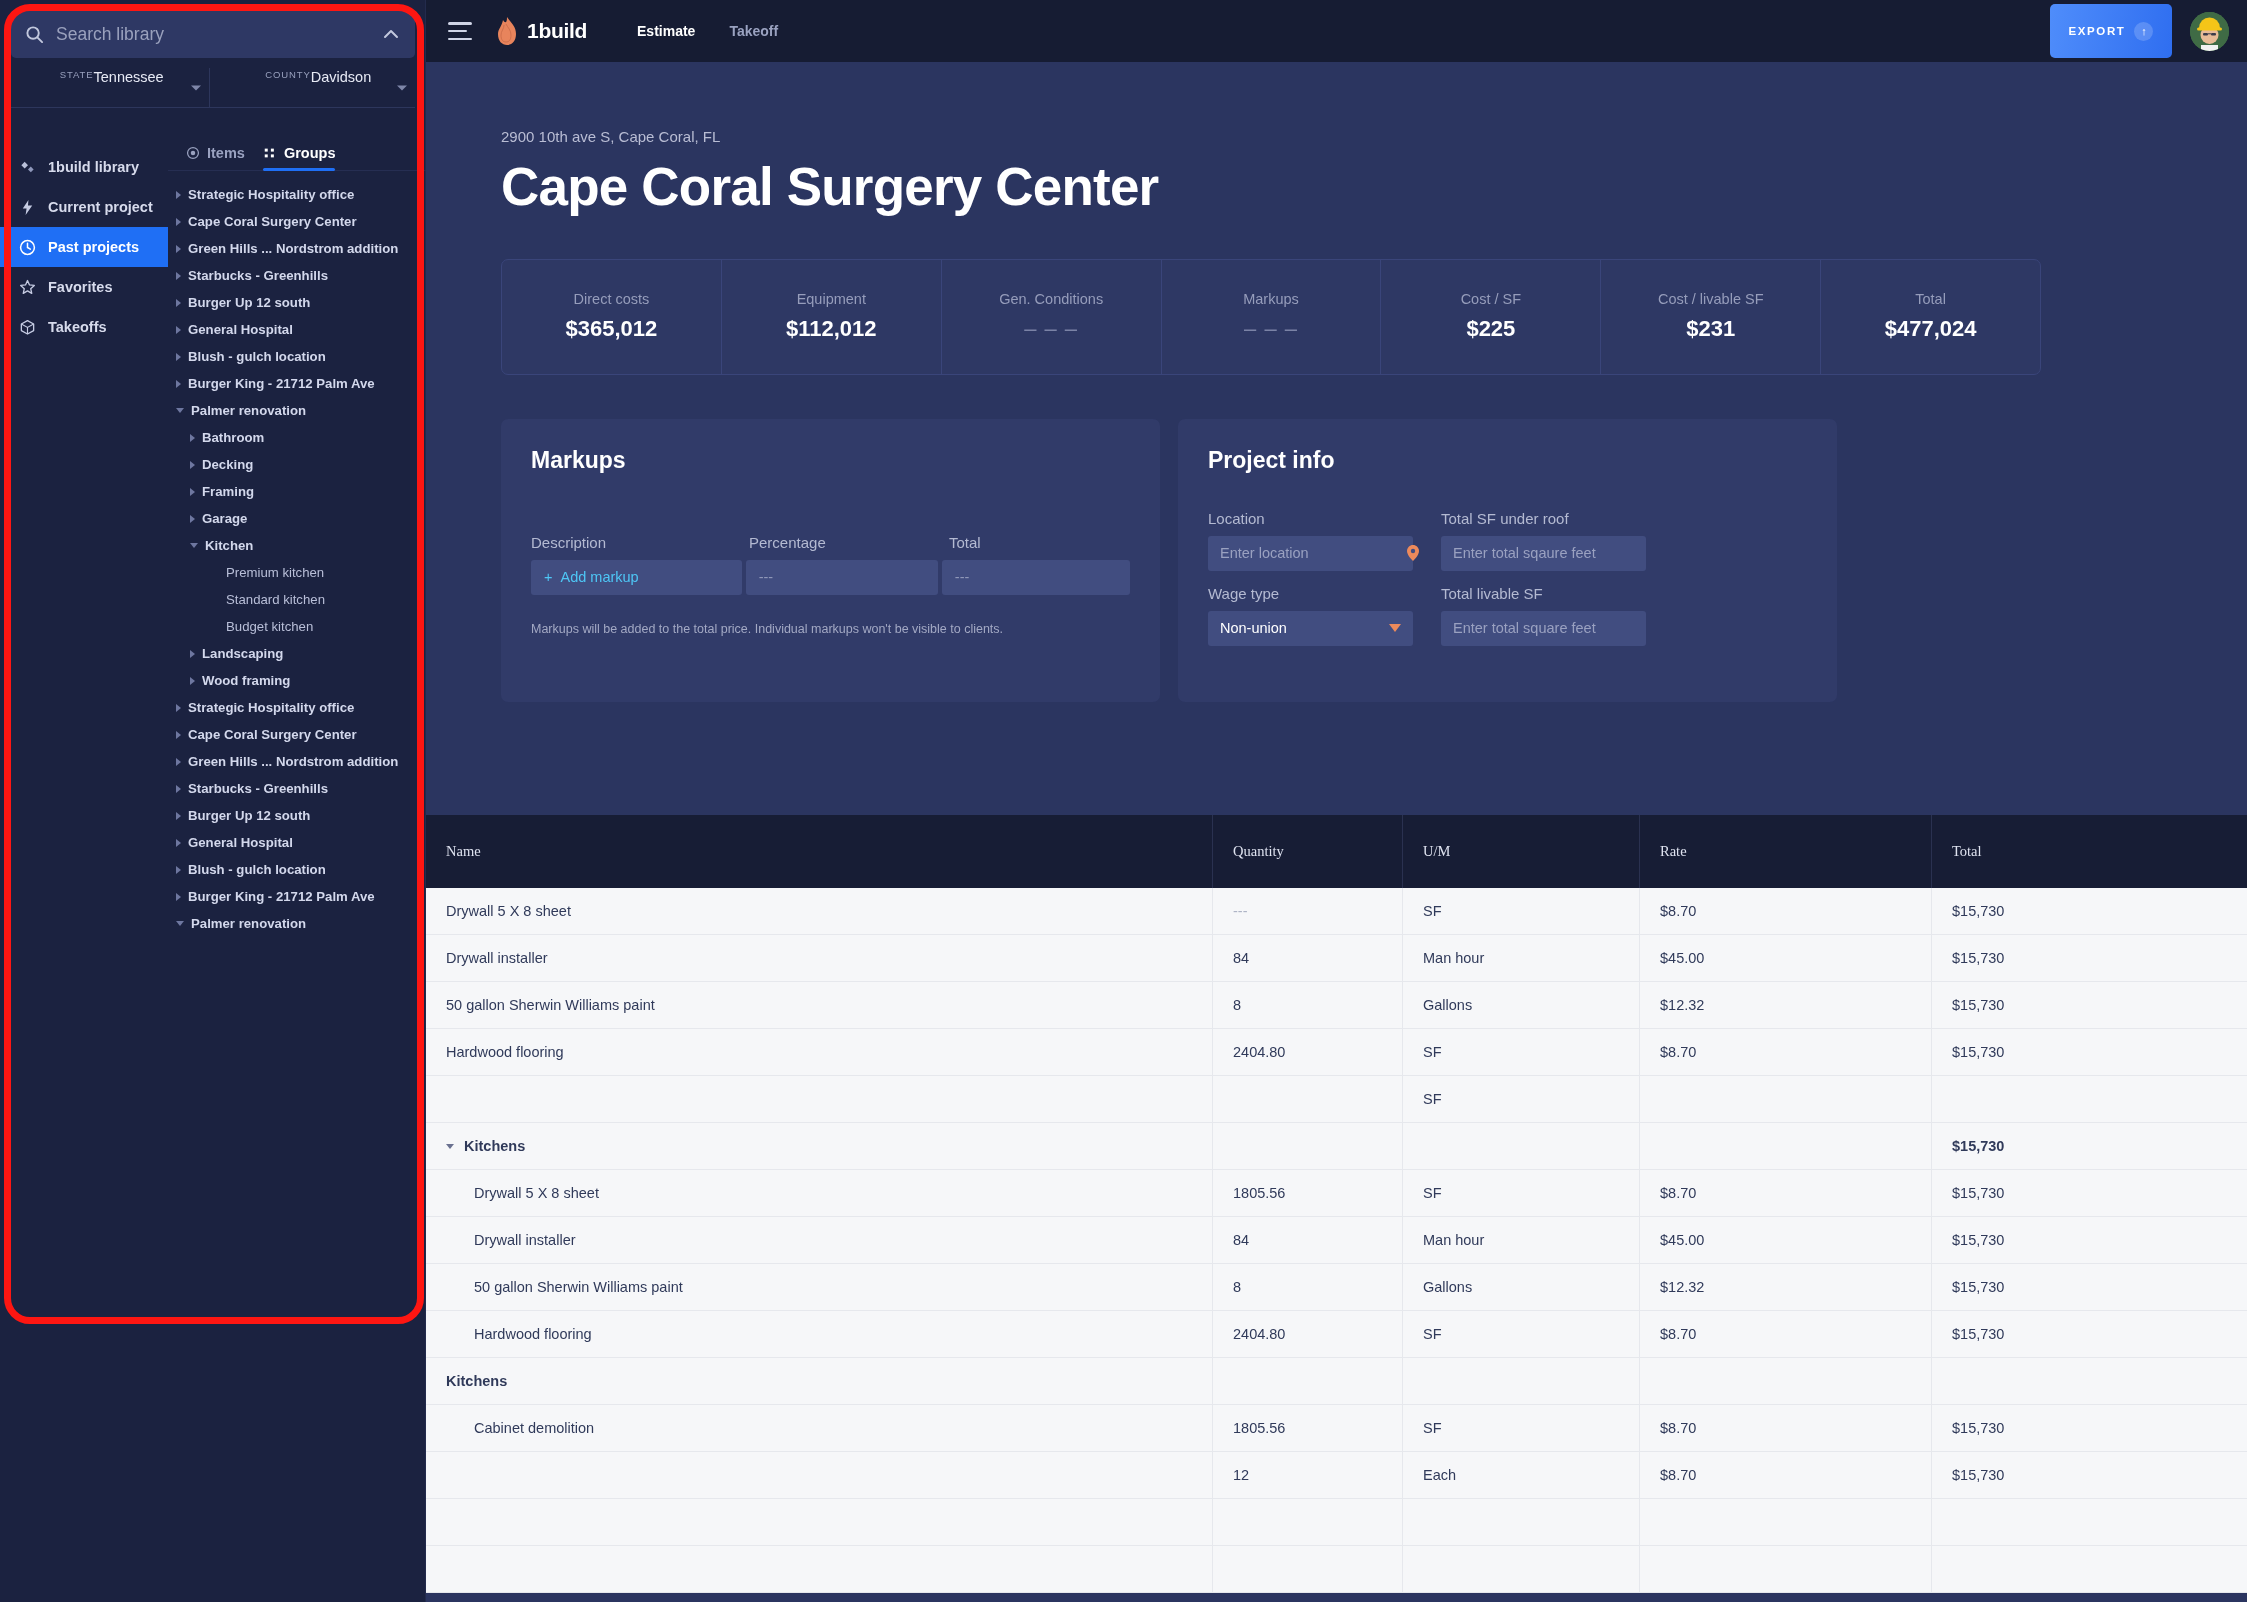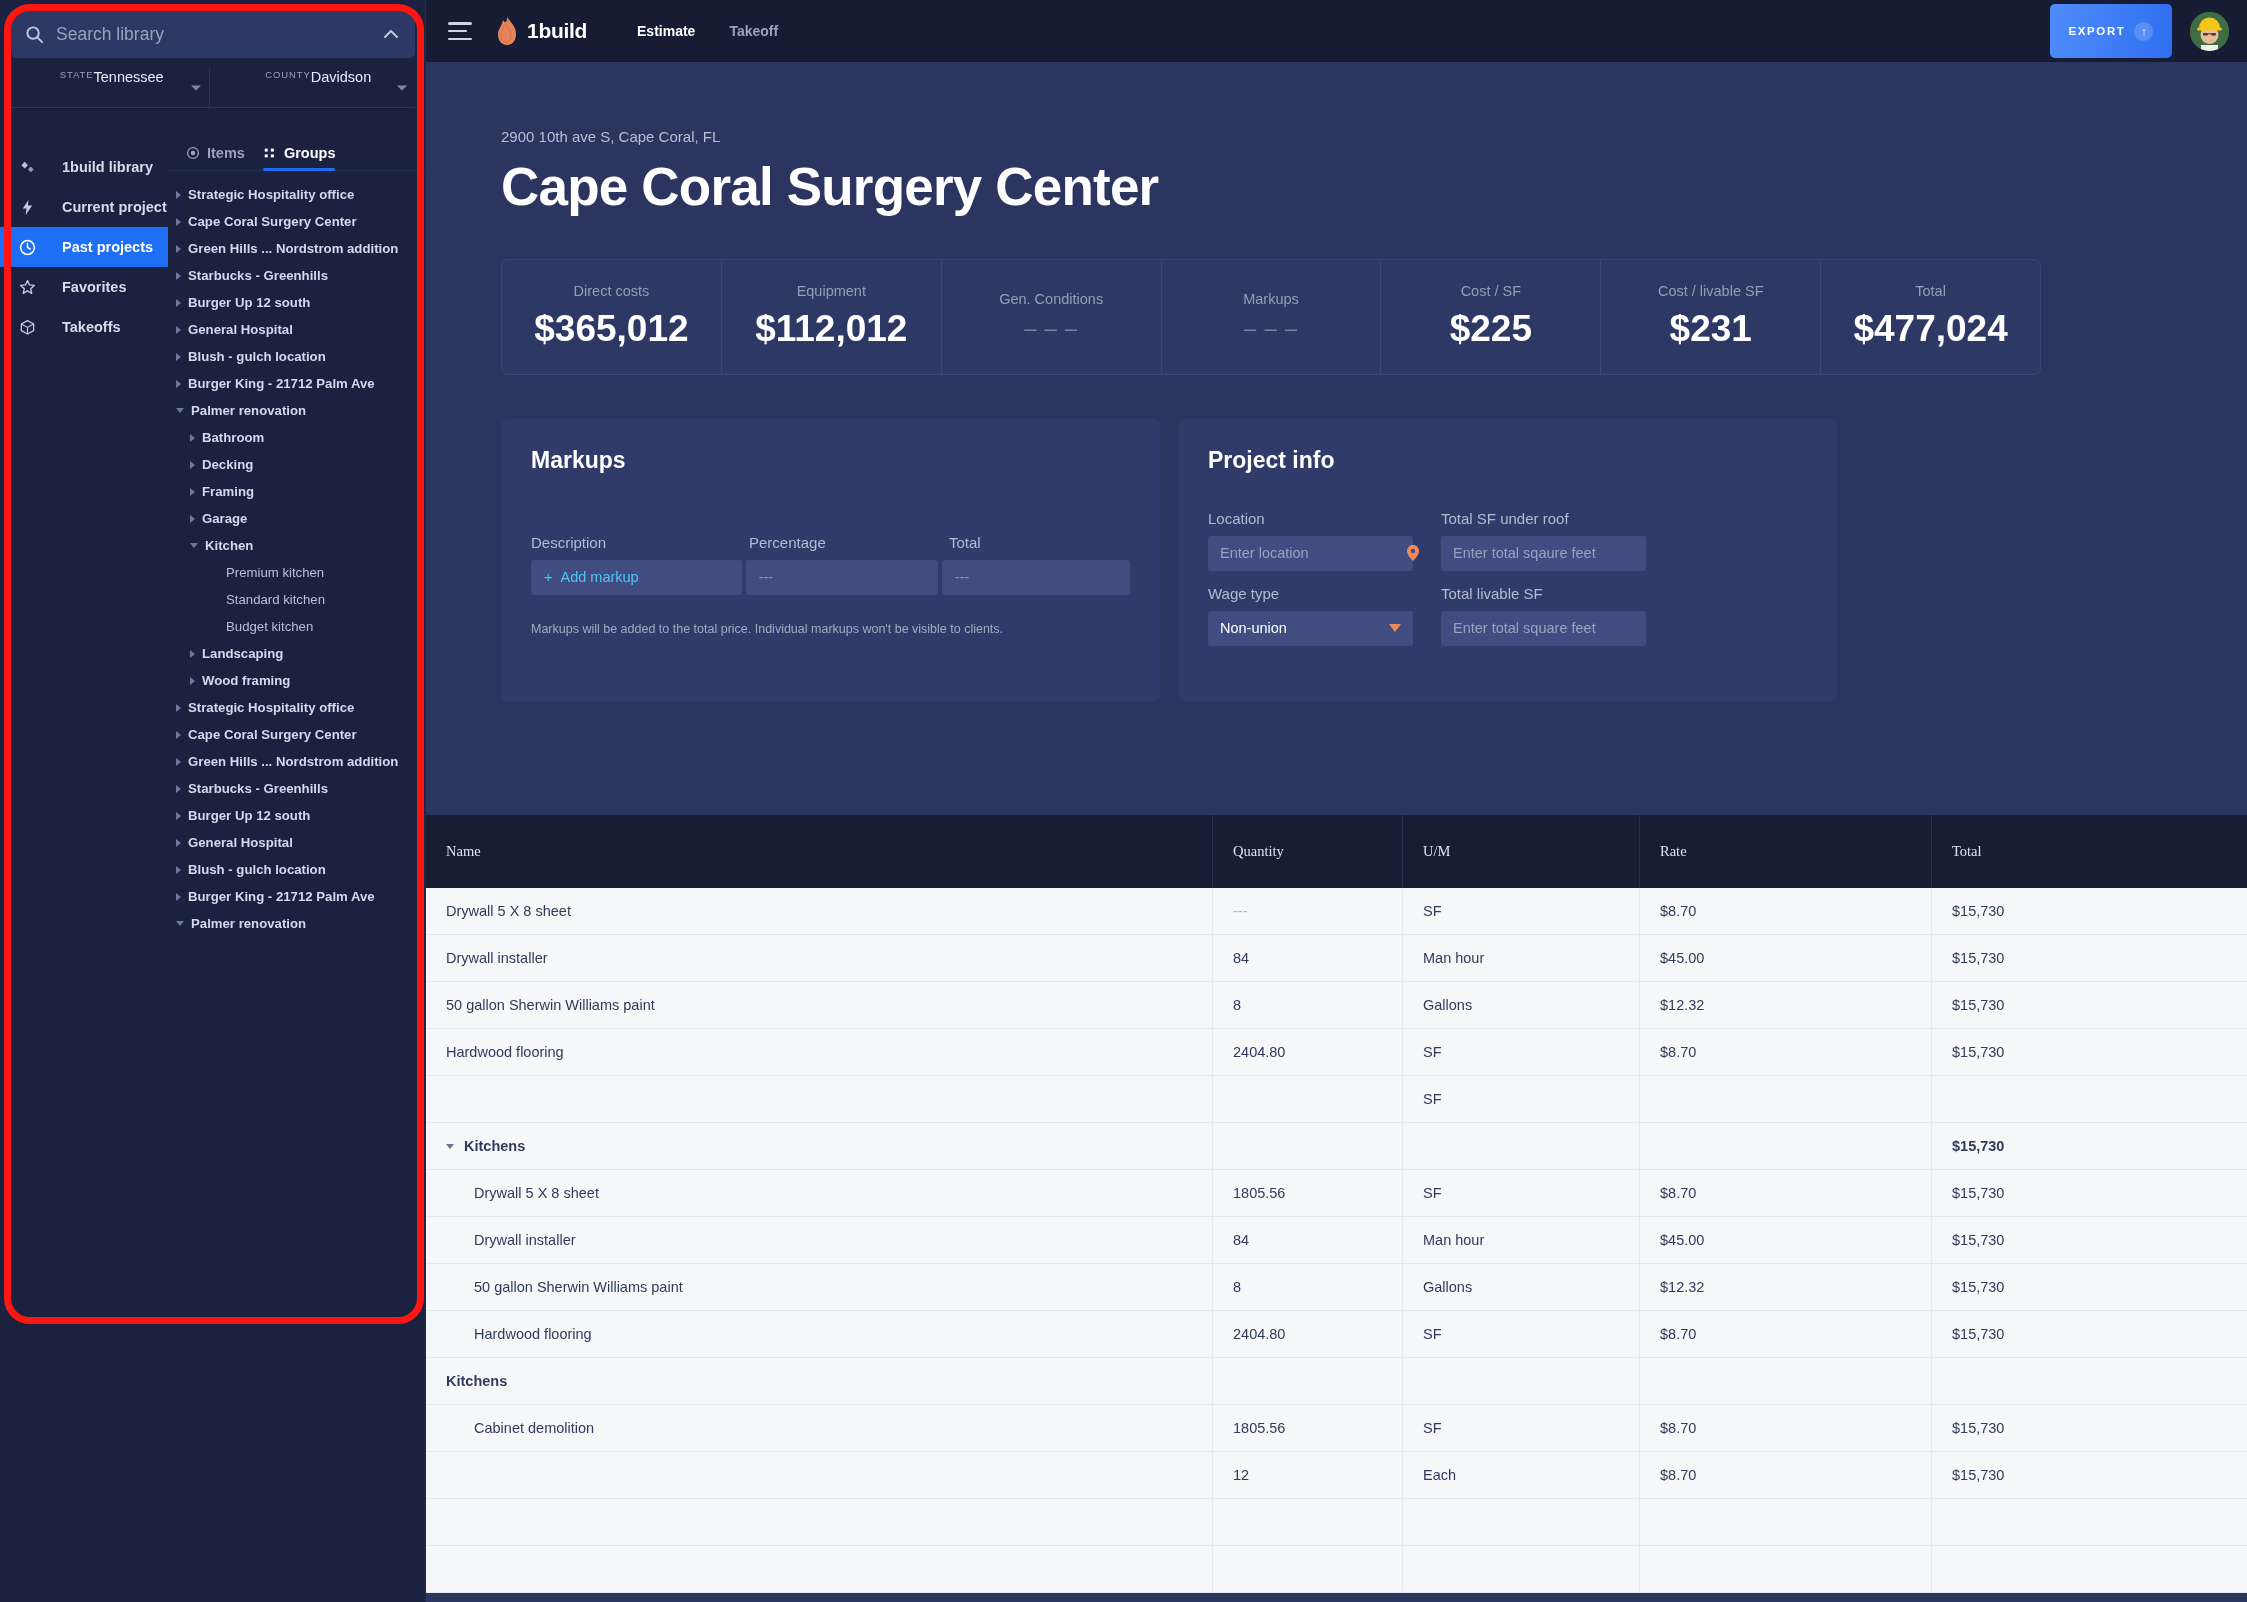--- a/index.html
+++ b/index.html
@@ -55,7 +55,7 @@
   .panel-split { position: absolute; left: 0; top: 127px; width: 426px; bottom: 0; display: flex; }
   .nav-col { width: 168px; flex: 0 0 168px; padding-top: 20px; }
   .nav-item {
-    height: 40px; display: flex; align-items: center; gap: 26px;
+    height: 40px; display: flex; align-items: center; gap: 12px;
     padding-left: 18px; font-size: 14.5px; color: #d7dbec; font-weight: bold;
     cursor: pointer;
   }

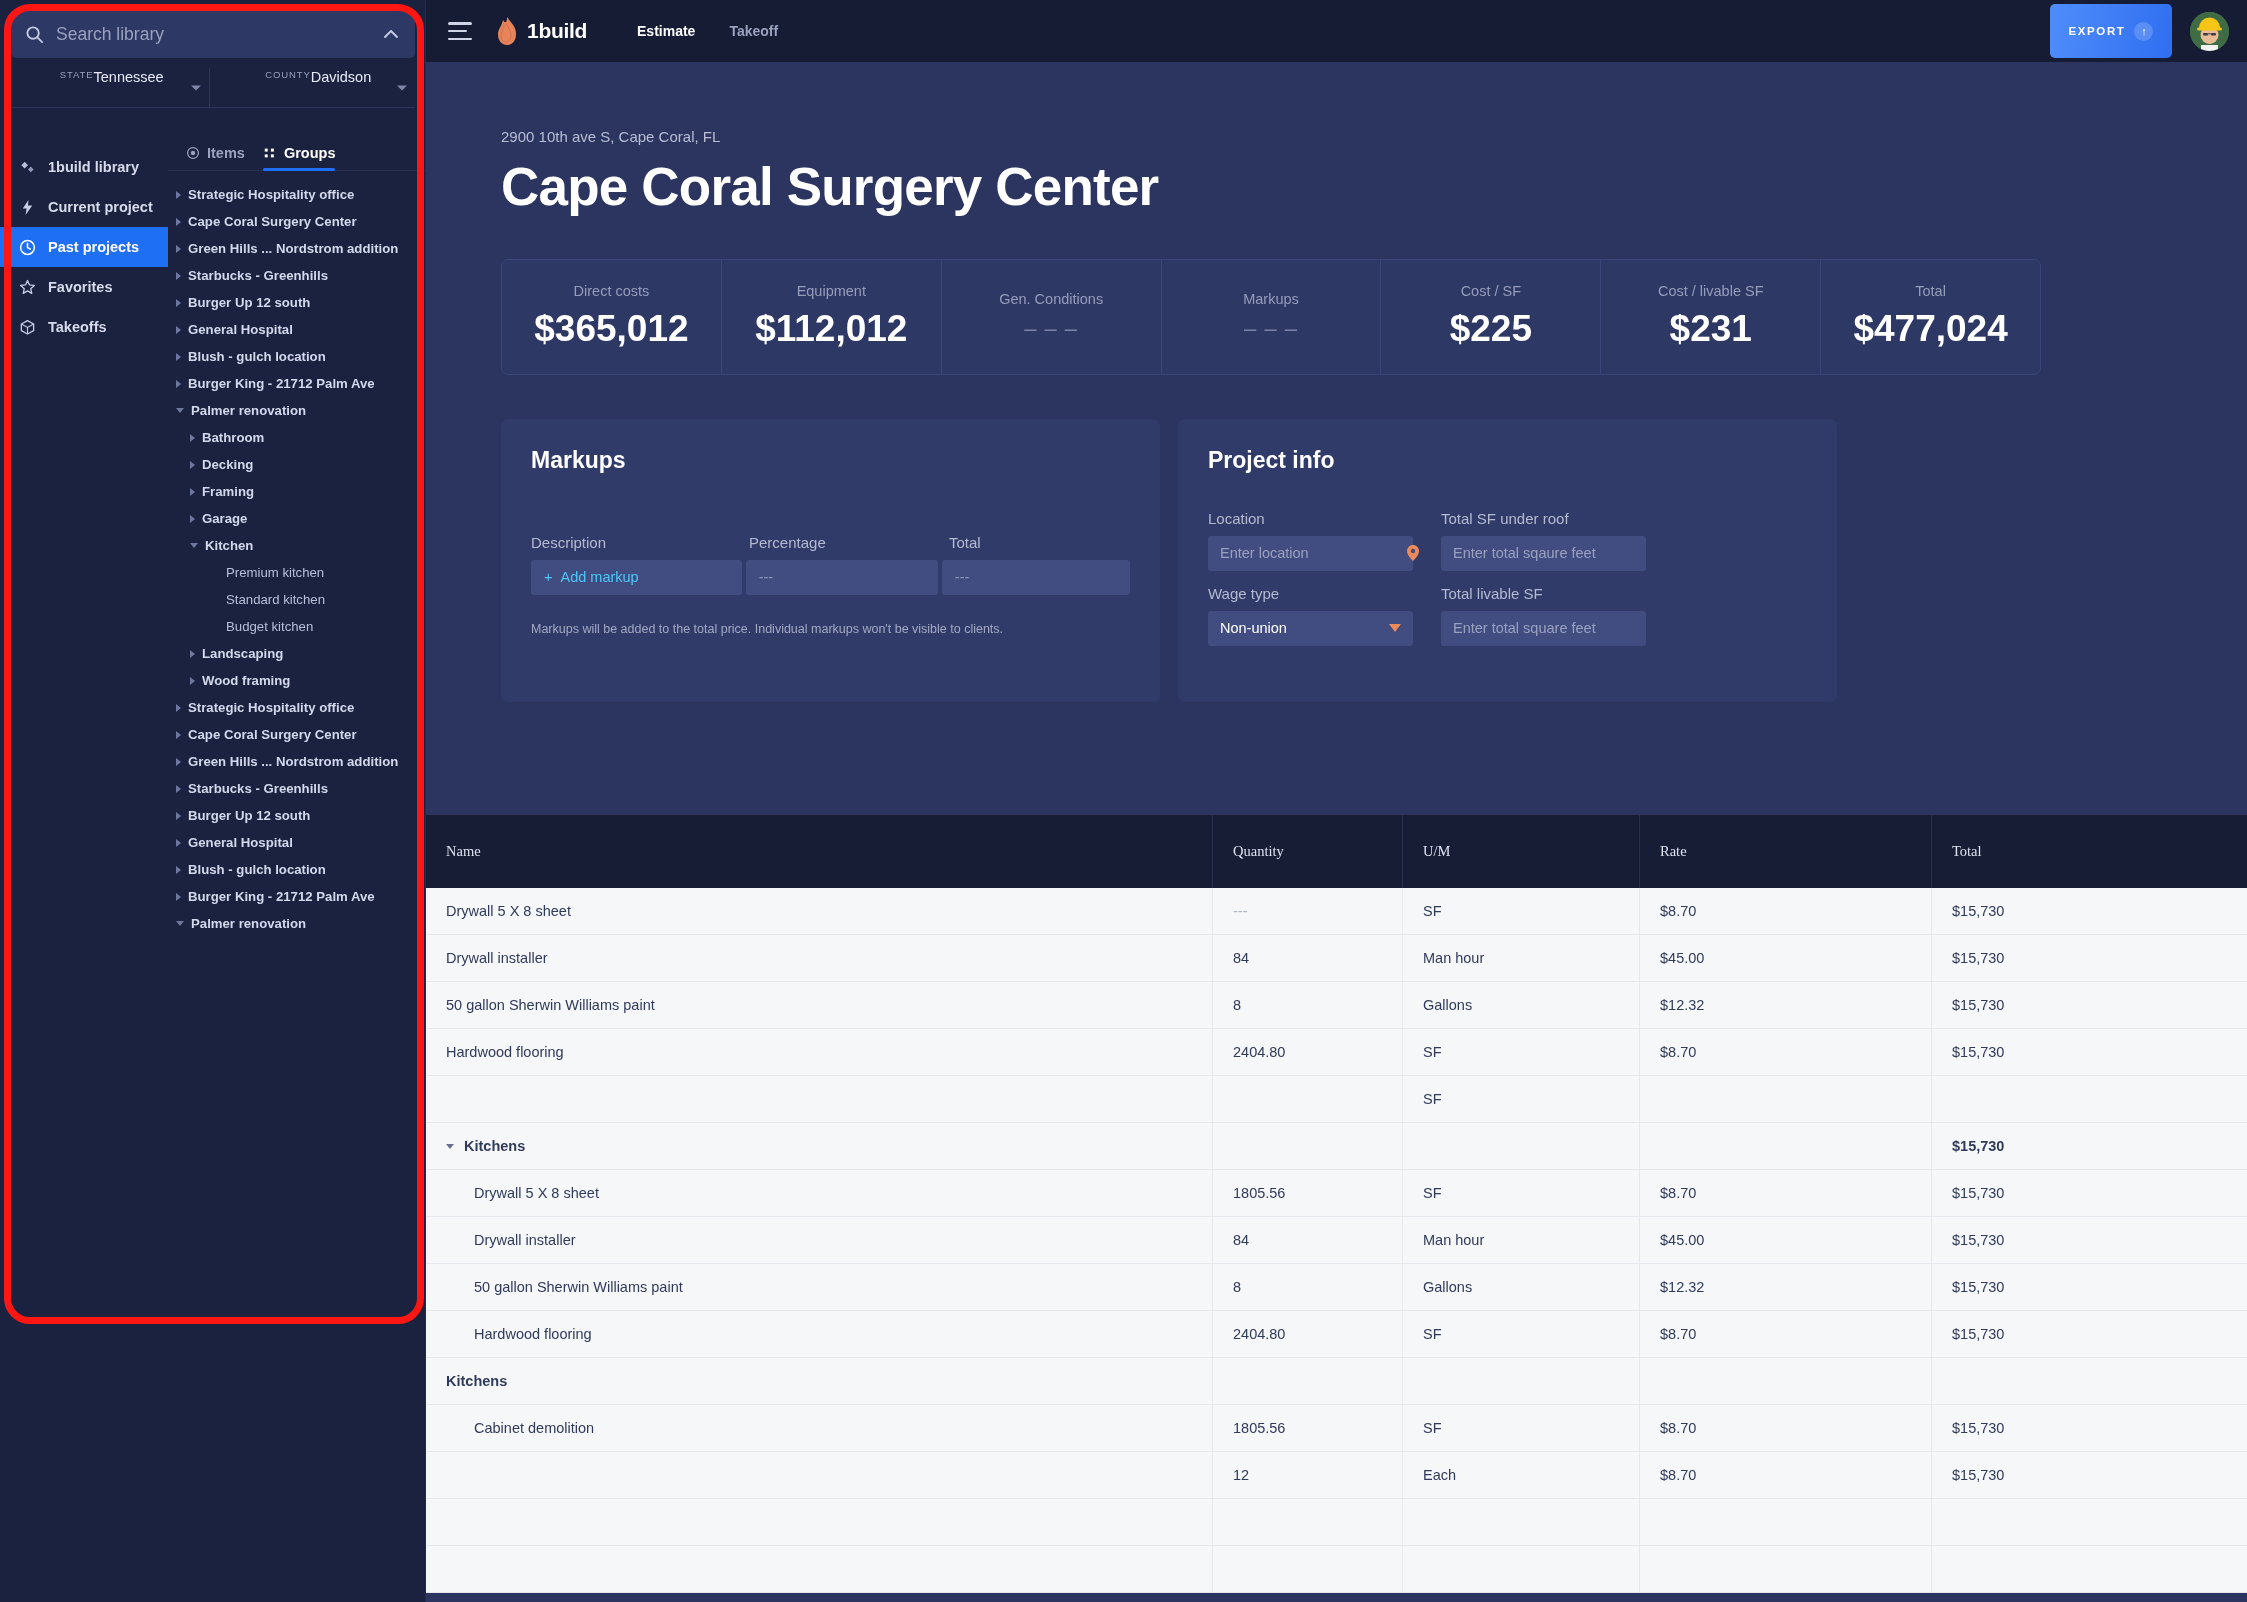--- a/index.html
+++ b/index.html
@@ -137,7 +137,7 @@
   }
   .stat + .stat { border-left: 1px solid #3a457a; }
   .stat-label { font-size: 14.5px; color: #969dbb; }
-  .stat-value { font-size: 37px; color: #fff; font-weight: bold; }
+  .stat-value { font-size: 22px; color: #fff; font-weight: bold; }
   .stat-value.dim { color: #7b83a6; letter-spacing: 1px; font-weight: normal; font-size: 22px;}
 
   .cards { margin: 44px 0 0 75px; display: flex; gap: 18px; }

